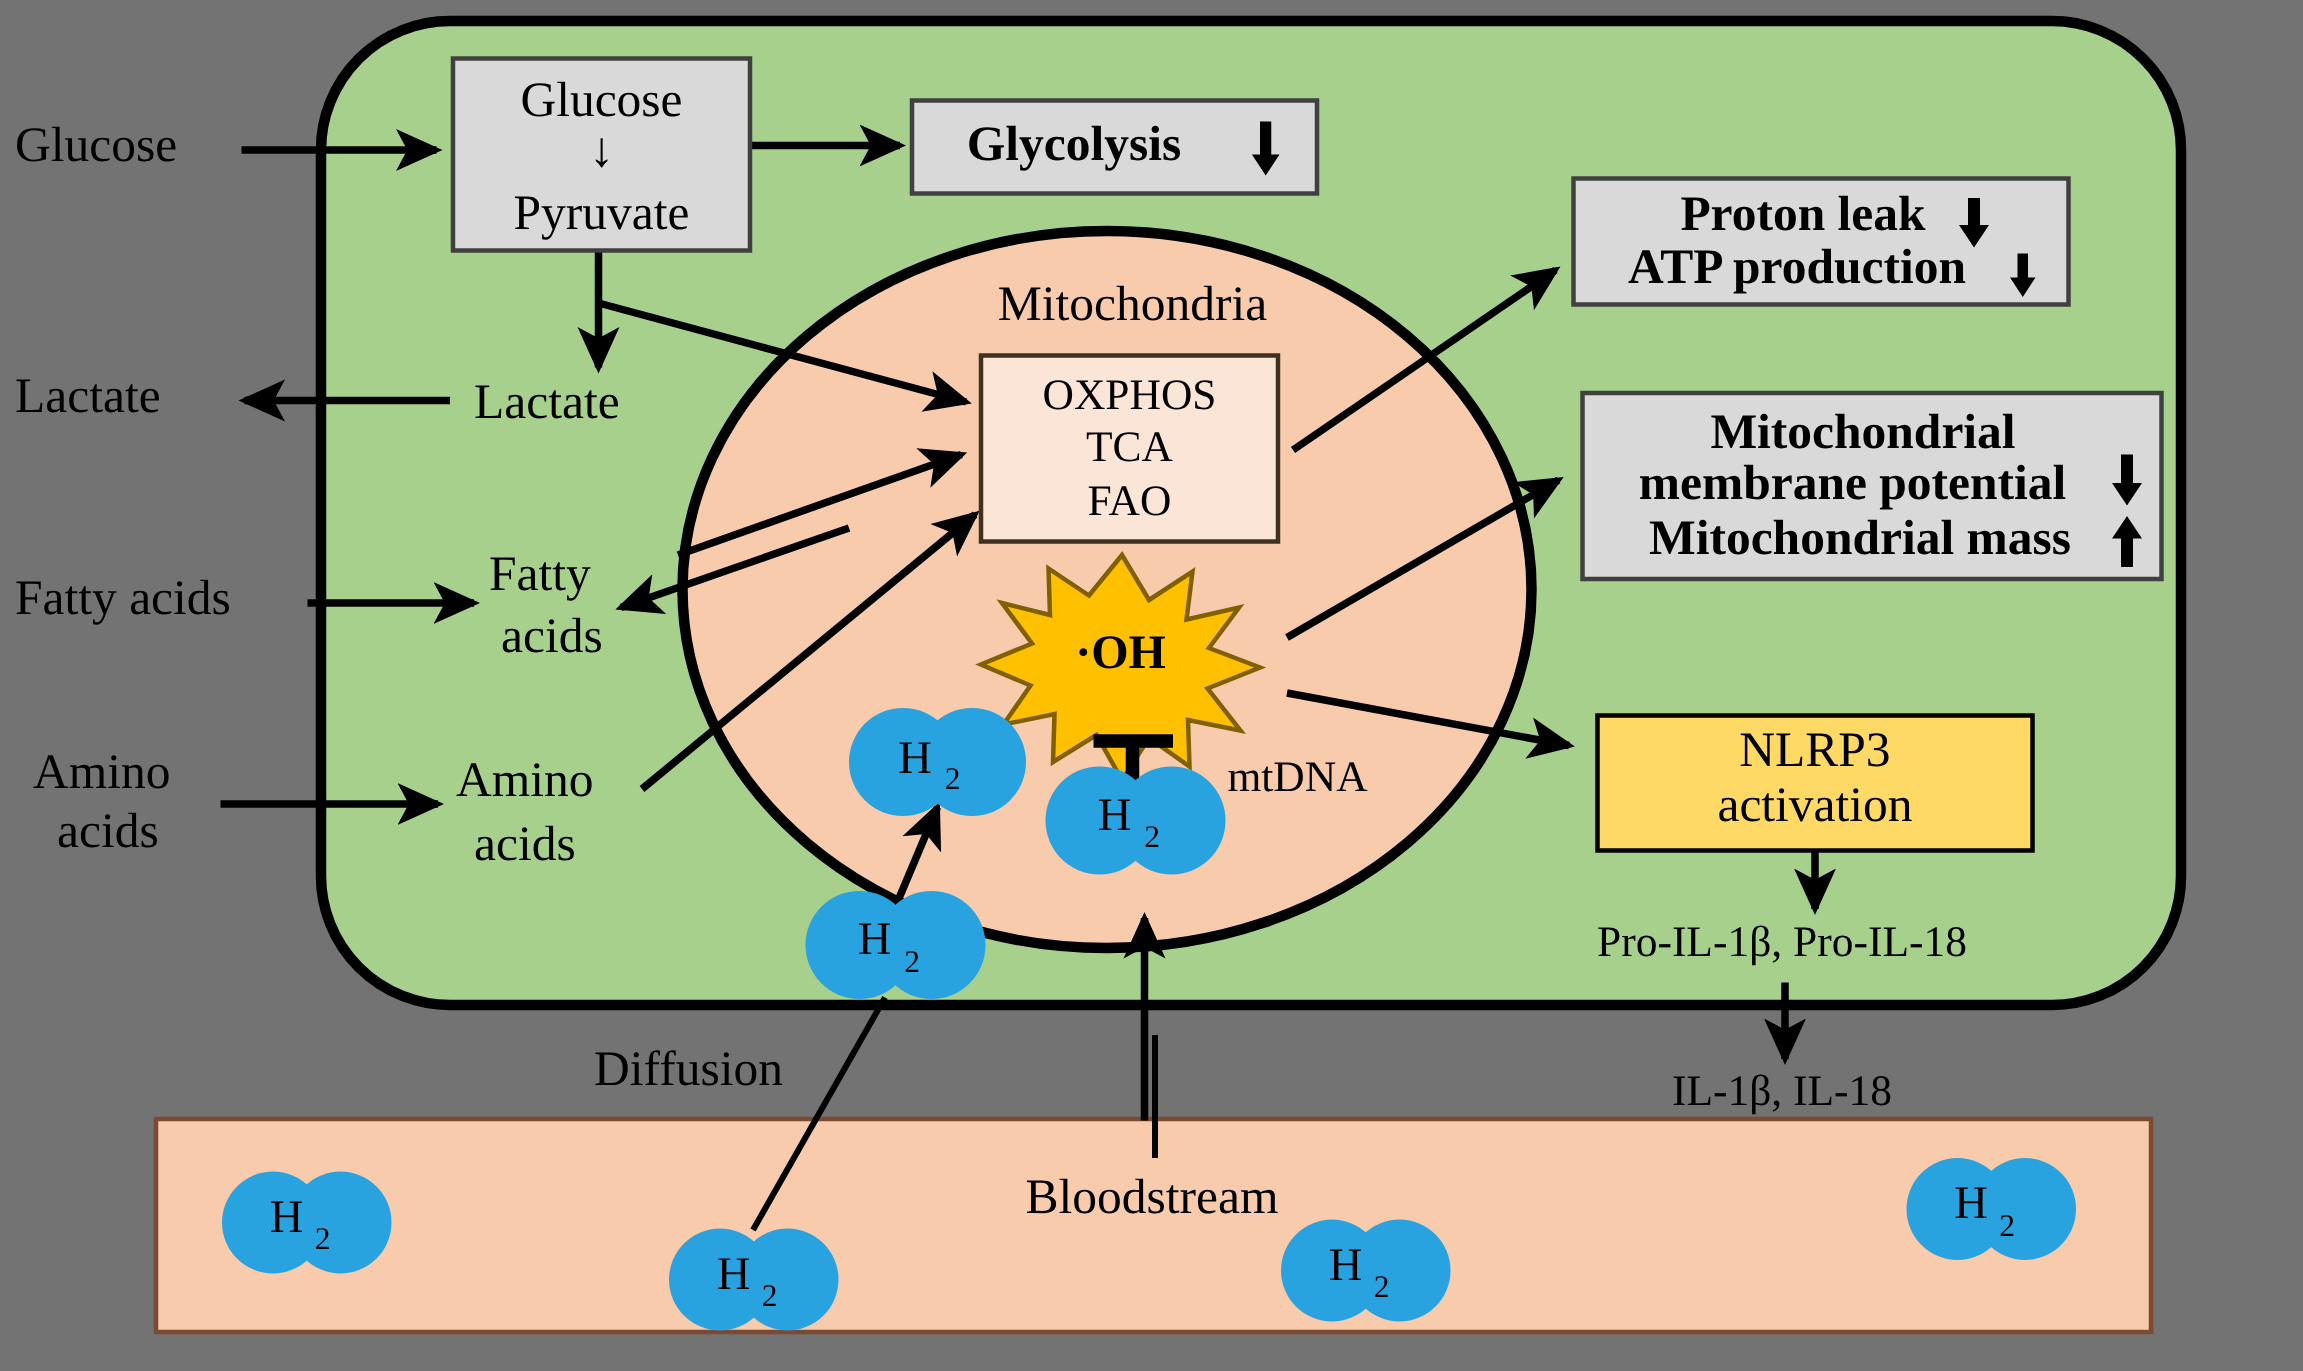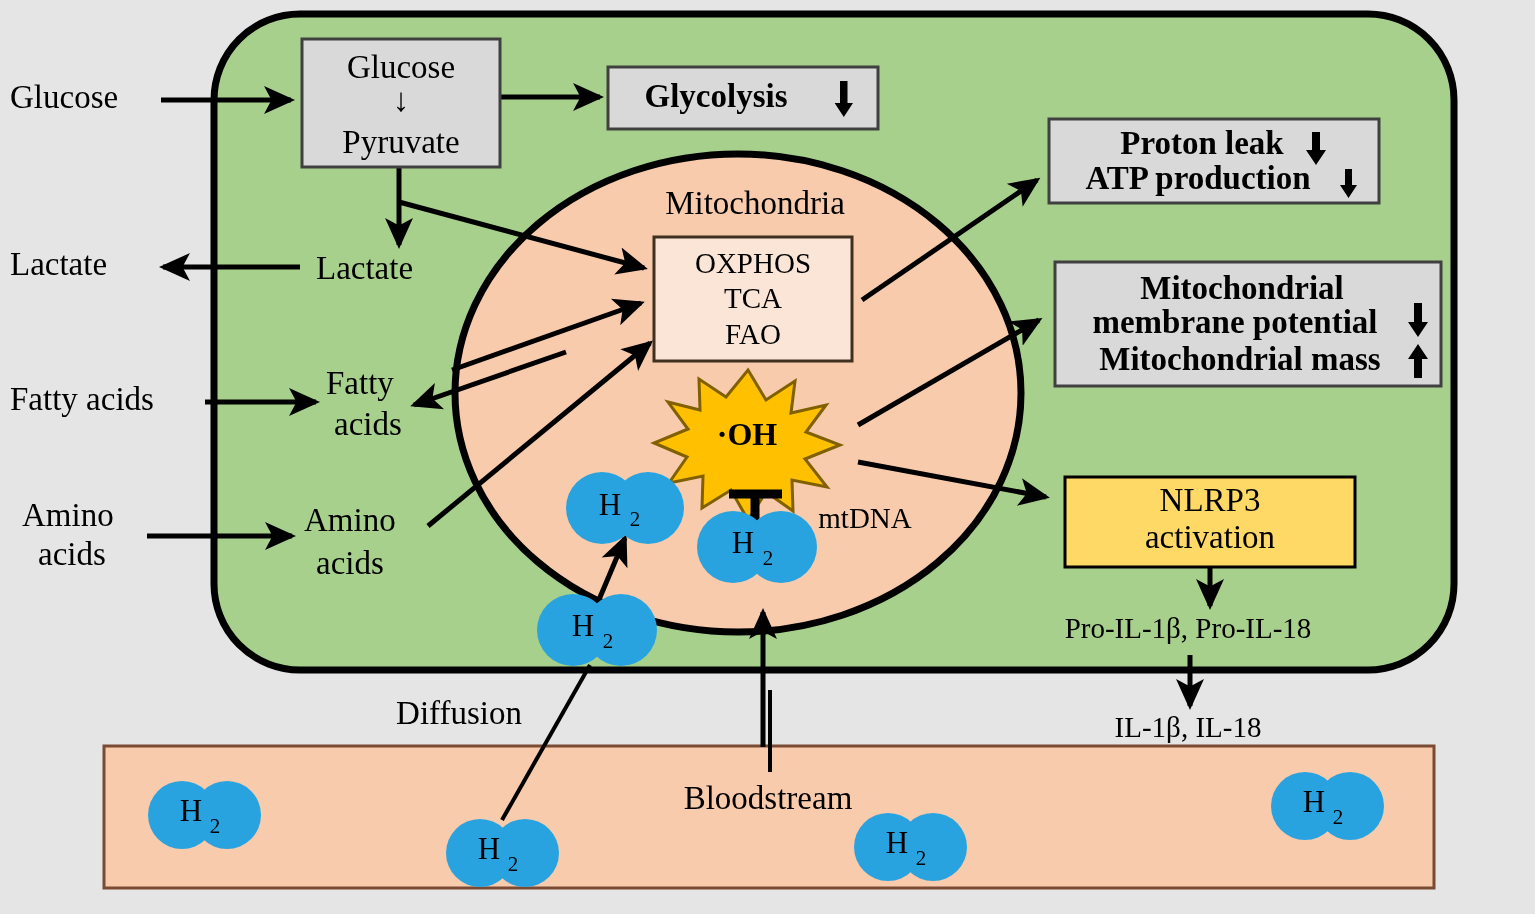--- a/index.html
+++ b/index.html
@@ -17,7 +17,7 @@
     position: relative;
     width: 1535px;
     height: 914px;
-    background: #e5e5e5;
+    background: #737373;
   }
   svg#figure {
     display: block;

